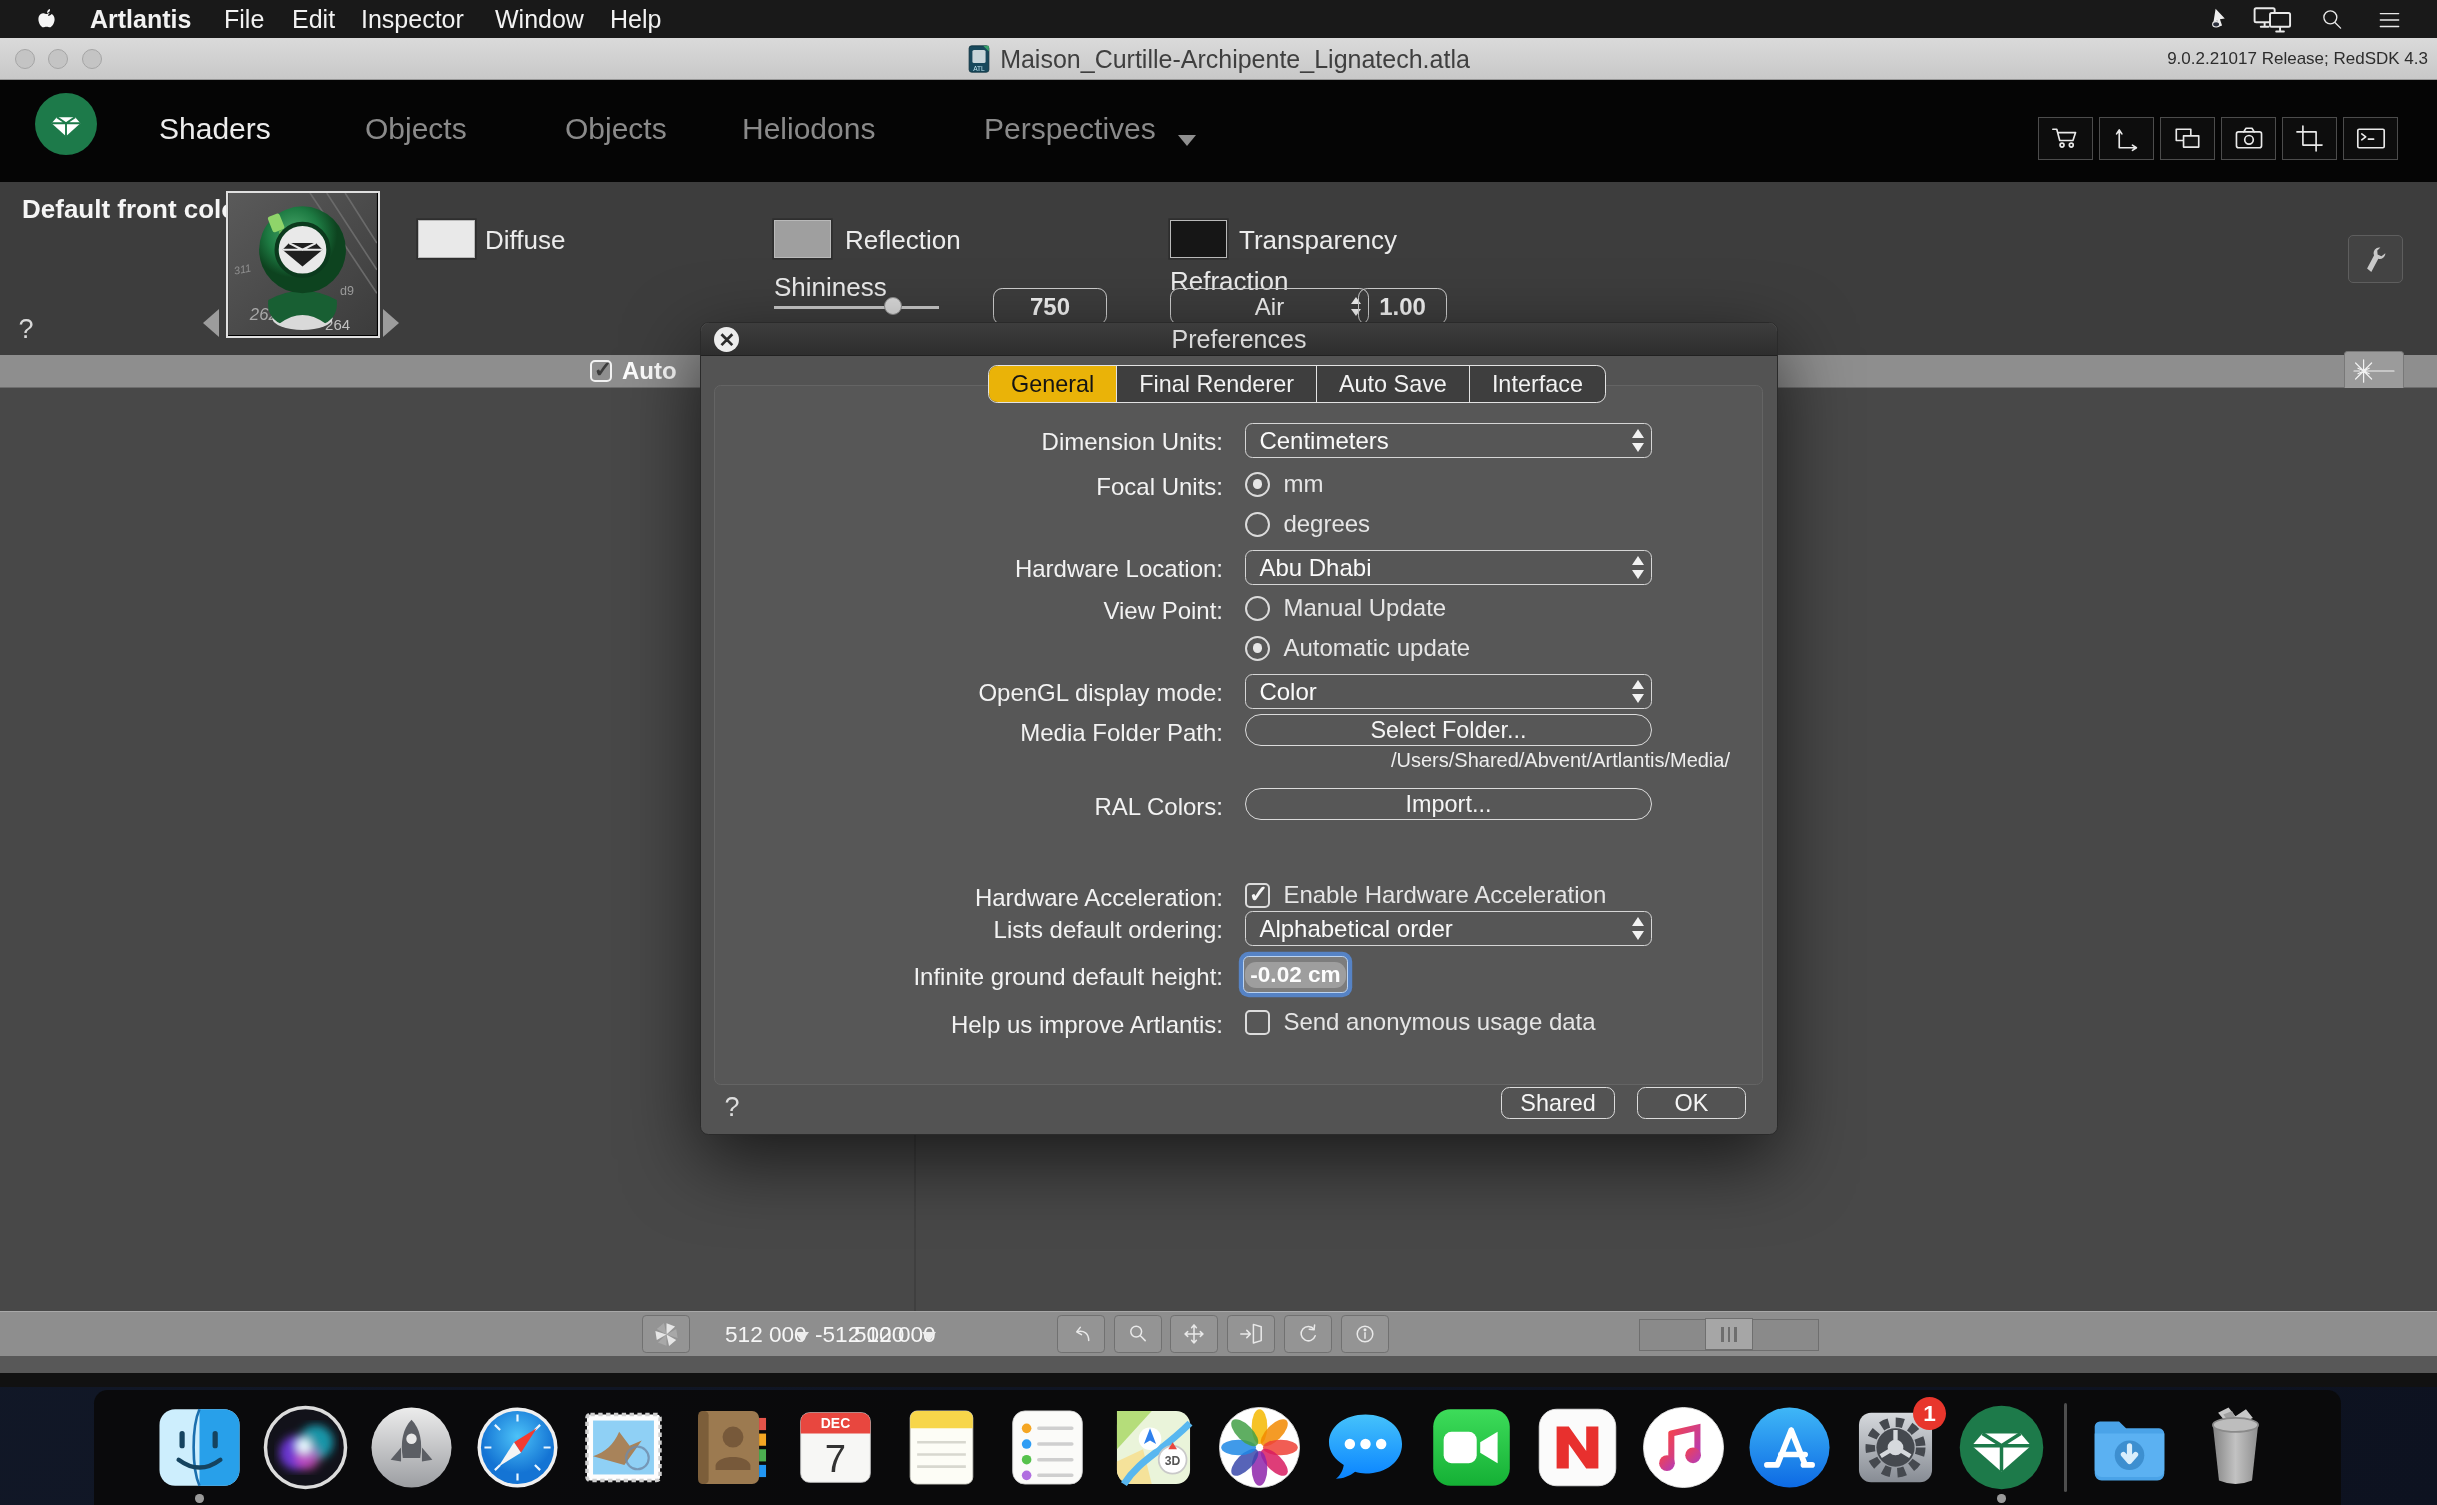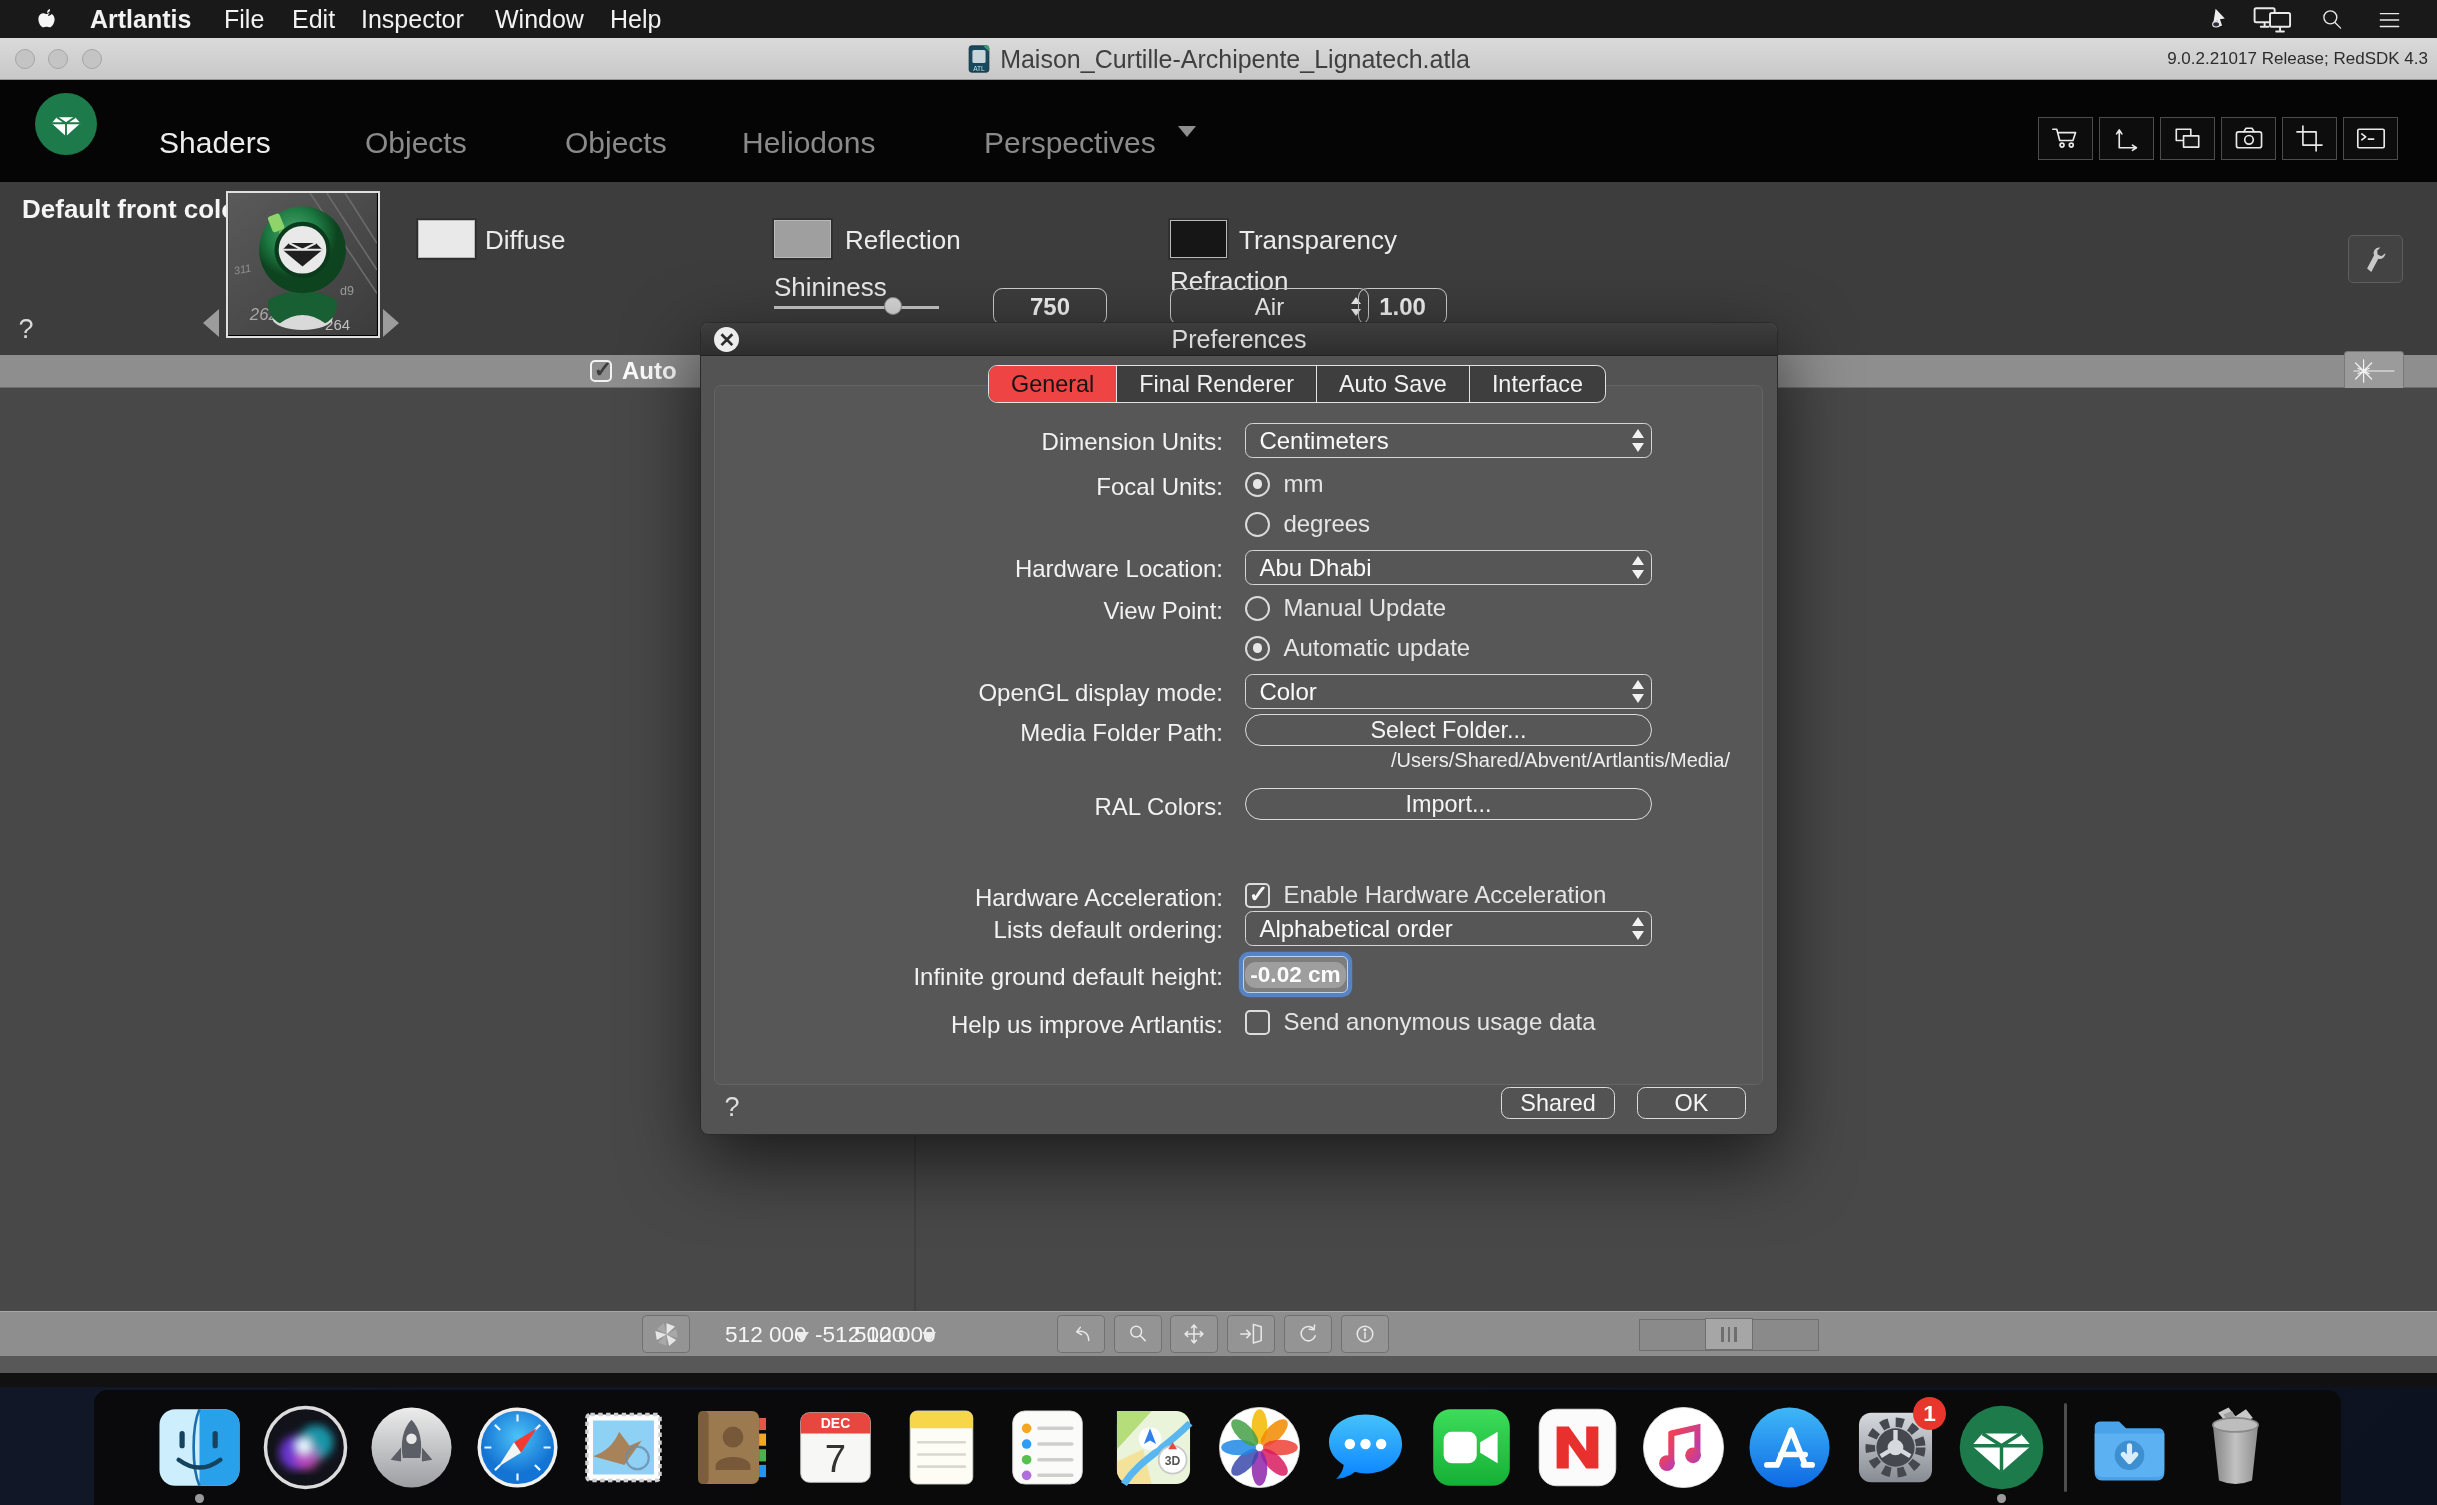--- a/index.html
+++ b/index.html
@@ -22,7 +22,7 @@
   
   .apptoolbar{position:absolute;left:0;top:80px;width:2438px;height:102px;background:#050505}
   .logo{position:absolute;left:35px;top:12.5px;width:62px;height:62px;border-radius:50%;background:#1d7a4a;display:flex;align-items:center;justify-content:center}
-  .ttab{position:absolute;top:46px;font-size:30px;color:#8a8a8a;display:flex;align-items:flex-start;gap:22px}
+  .ttab{position:absolute;top:32px;font-size:30px;color:#8a8a8a;display:flex;align-items:flex-end;gap:22px}
   .ttab.active{color:#ededed}
   .caret{width:0;height:0;border-left:9.2px solid transparent;border-right:9.2px solid transparent;border-top:11.7px solid #8f8f8f}
   .tbtn{position:absolute;top:37px;width:55px;height:43px;border:1.7px solid #4c4c4c;background:#0d0d0d;display:flex;align-items:center;justify-content:center}

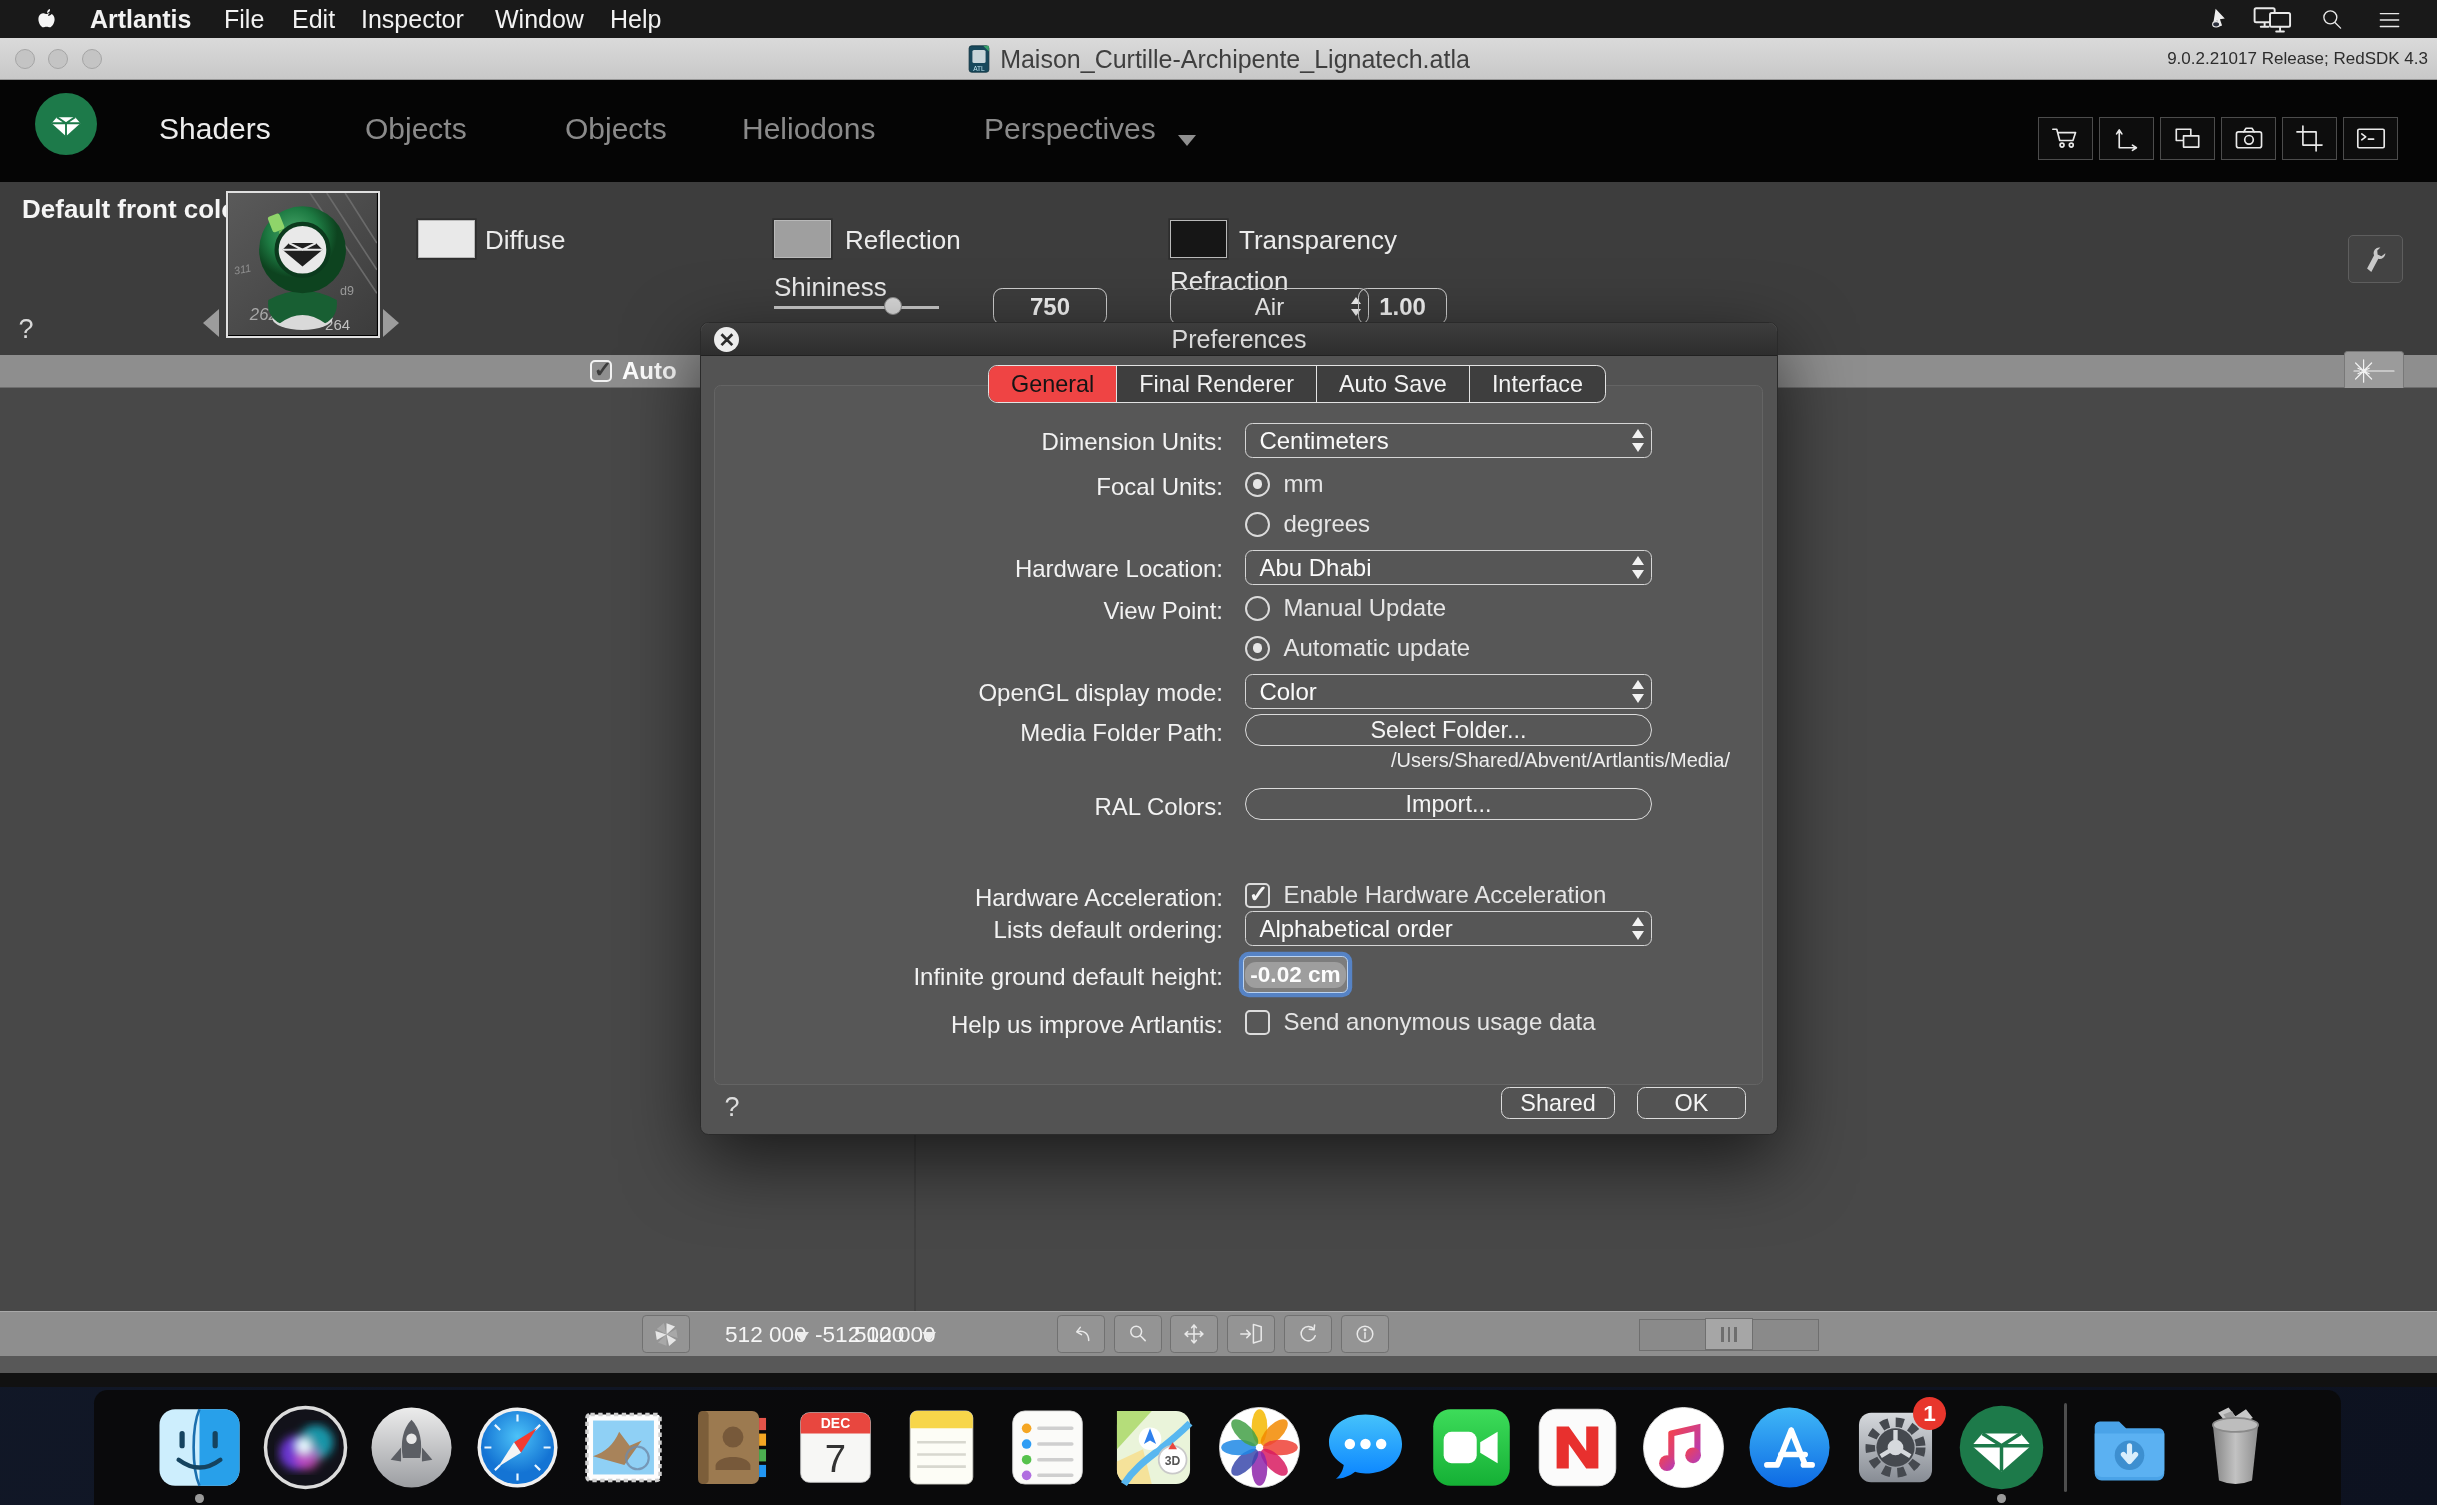--- a/index.html
+++ b/index.html
@@ -58,7 +58,7 @@
   .seg{position:absolute;left:287px;top:42px;height:38px;display:flex;border:1.7px solid #e3e3e3;border-radius:9.2px;overflow:hidden;background:#3e3e3e;z-index:3}
   .seg>div{display:flex;align-items:center;padding:0 22px;font-size:23.4px;color:#f2f2f2;border-left:1.7px solid #e3e3e3}
   .seg>div:first-child{border-left:none}
-  .seg>.sel{background:#ef4444;color:#141414}
+  .seg>.sel{background:#eab308;color:#141414}
   .lblr{position:absolute;left:129px;width:393px;text-align:right;font-size:24px;color:#f2f2f2;z-index:2}
   .dd{position:absolute;left:544px;width:407px;height:35px;border:1.7px solid #d6d6d6;border-radius:7.5px;color:#fafafa;font-size:24px;display:flex;align-items:center;padding-left:13.4px;background:#565656;z-index:2}
   .stp{position:absolute;right:6.7px;top:0;bottom:0;display:flex;flex-direction:column;justify-content:center;gap:4.2px}

